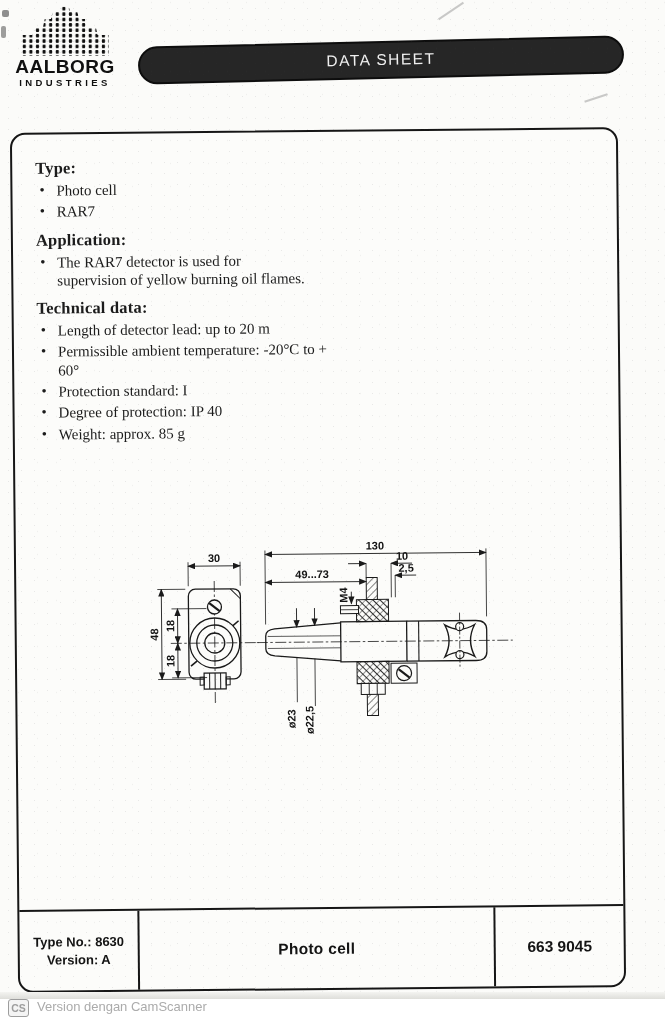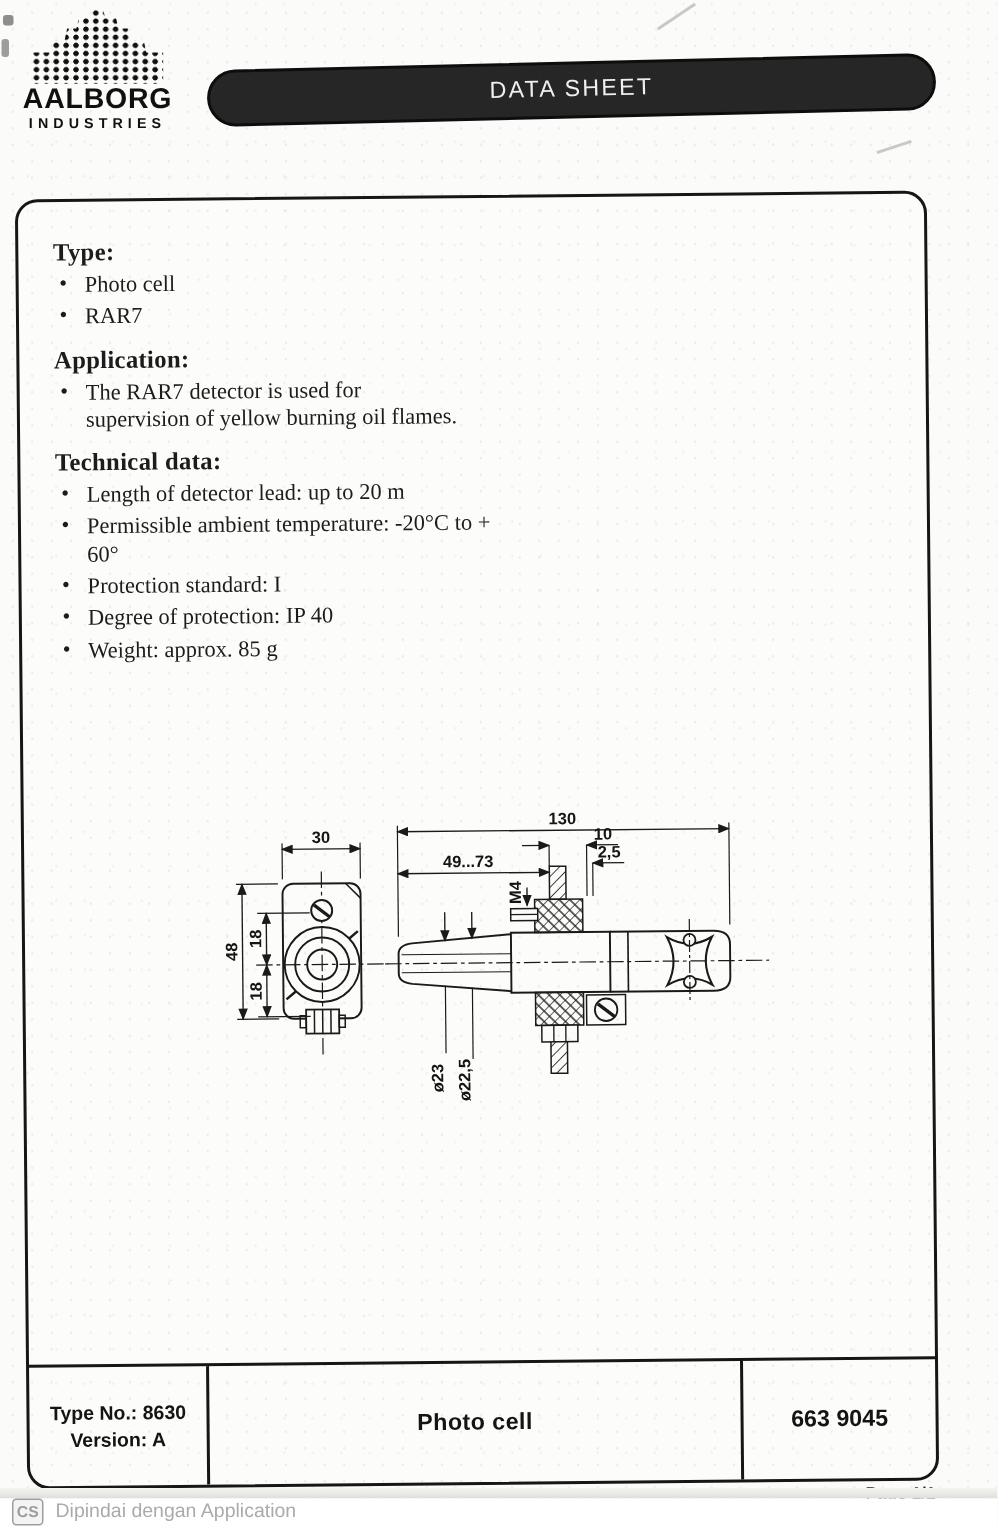--- a/index.html
+++ b/index.html
@@ -274,7 +274,7 @@
 
 <div class="scan-bar">
   <div class="cs-badge">CS</div>
-  <div class="cs-text">Dipindai dengan Application</div>
+  <div class="cs-text">Version dengan CamScanner</div>
 </div>
 
 </body></html>

